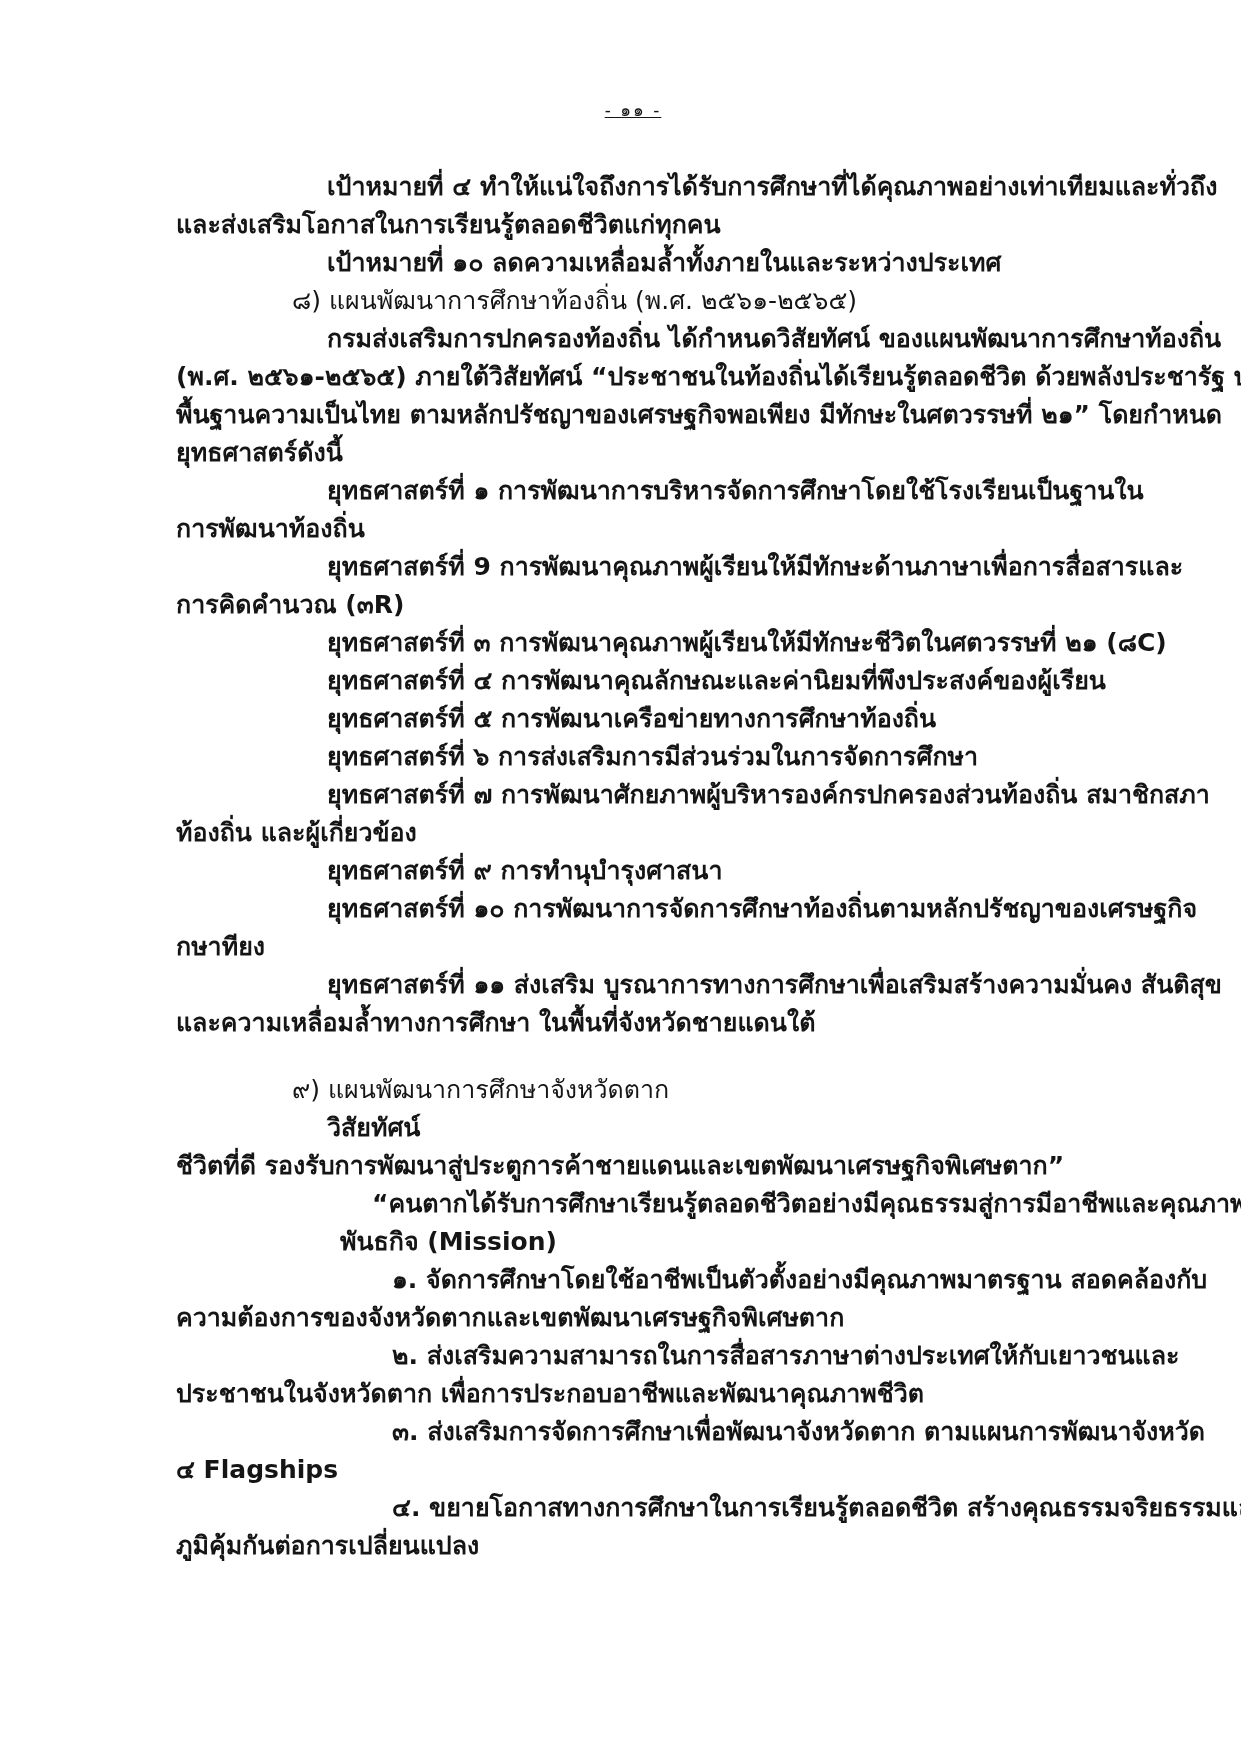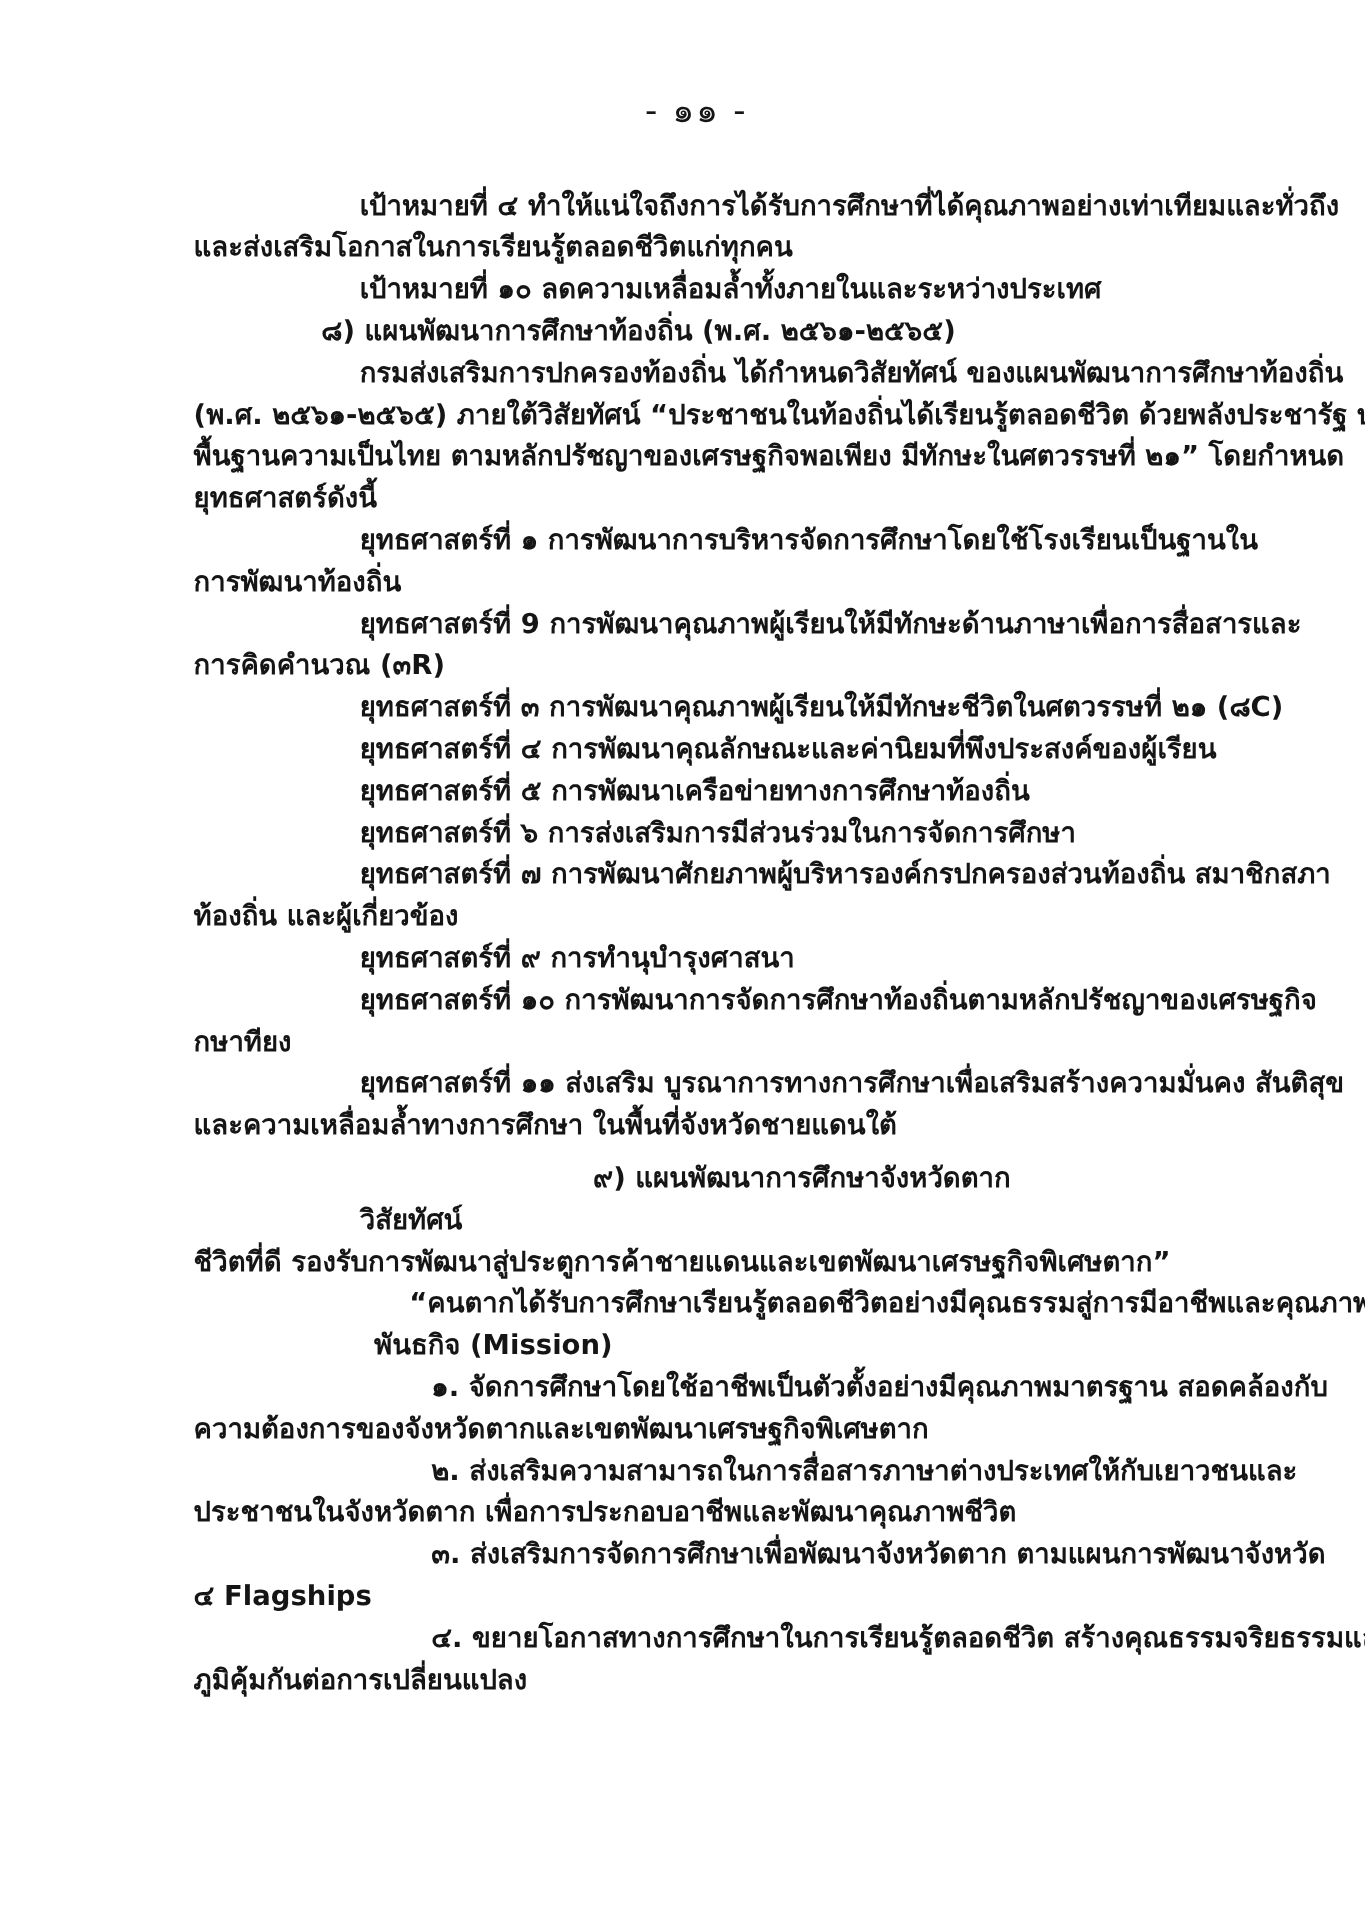--- a/index.html
+++ b/index.html
@@ -18,12 +18,13 @@
   }
   .page-number {
     position: absolute;
-    top: 75px;
+    top: 96px;
     left: 176px;
     width: 914px;
     text-align: center;
-    font-size: 31px;
+    font-size: 17px;
     letter-spacing: 2px;
+    text-decoration: underline;
   }
   .content {
     position: absolute;

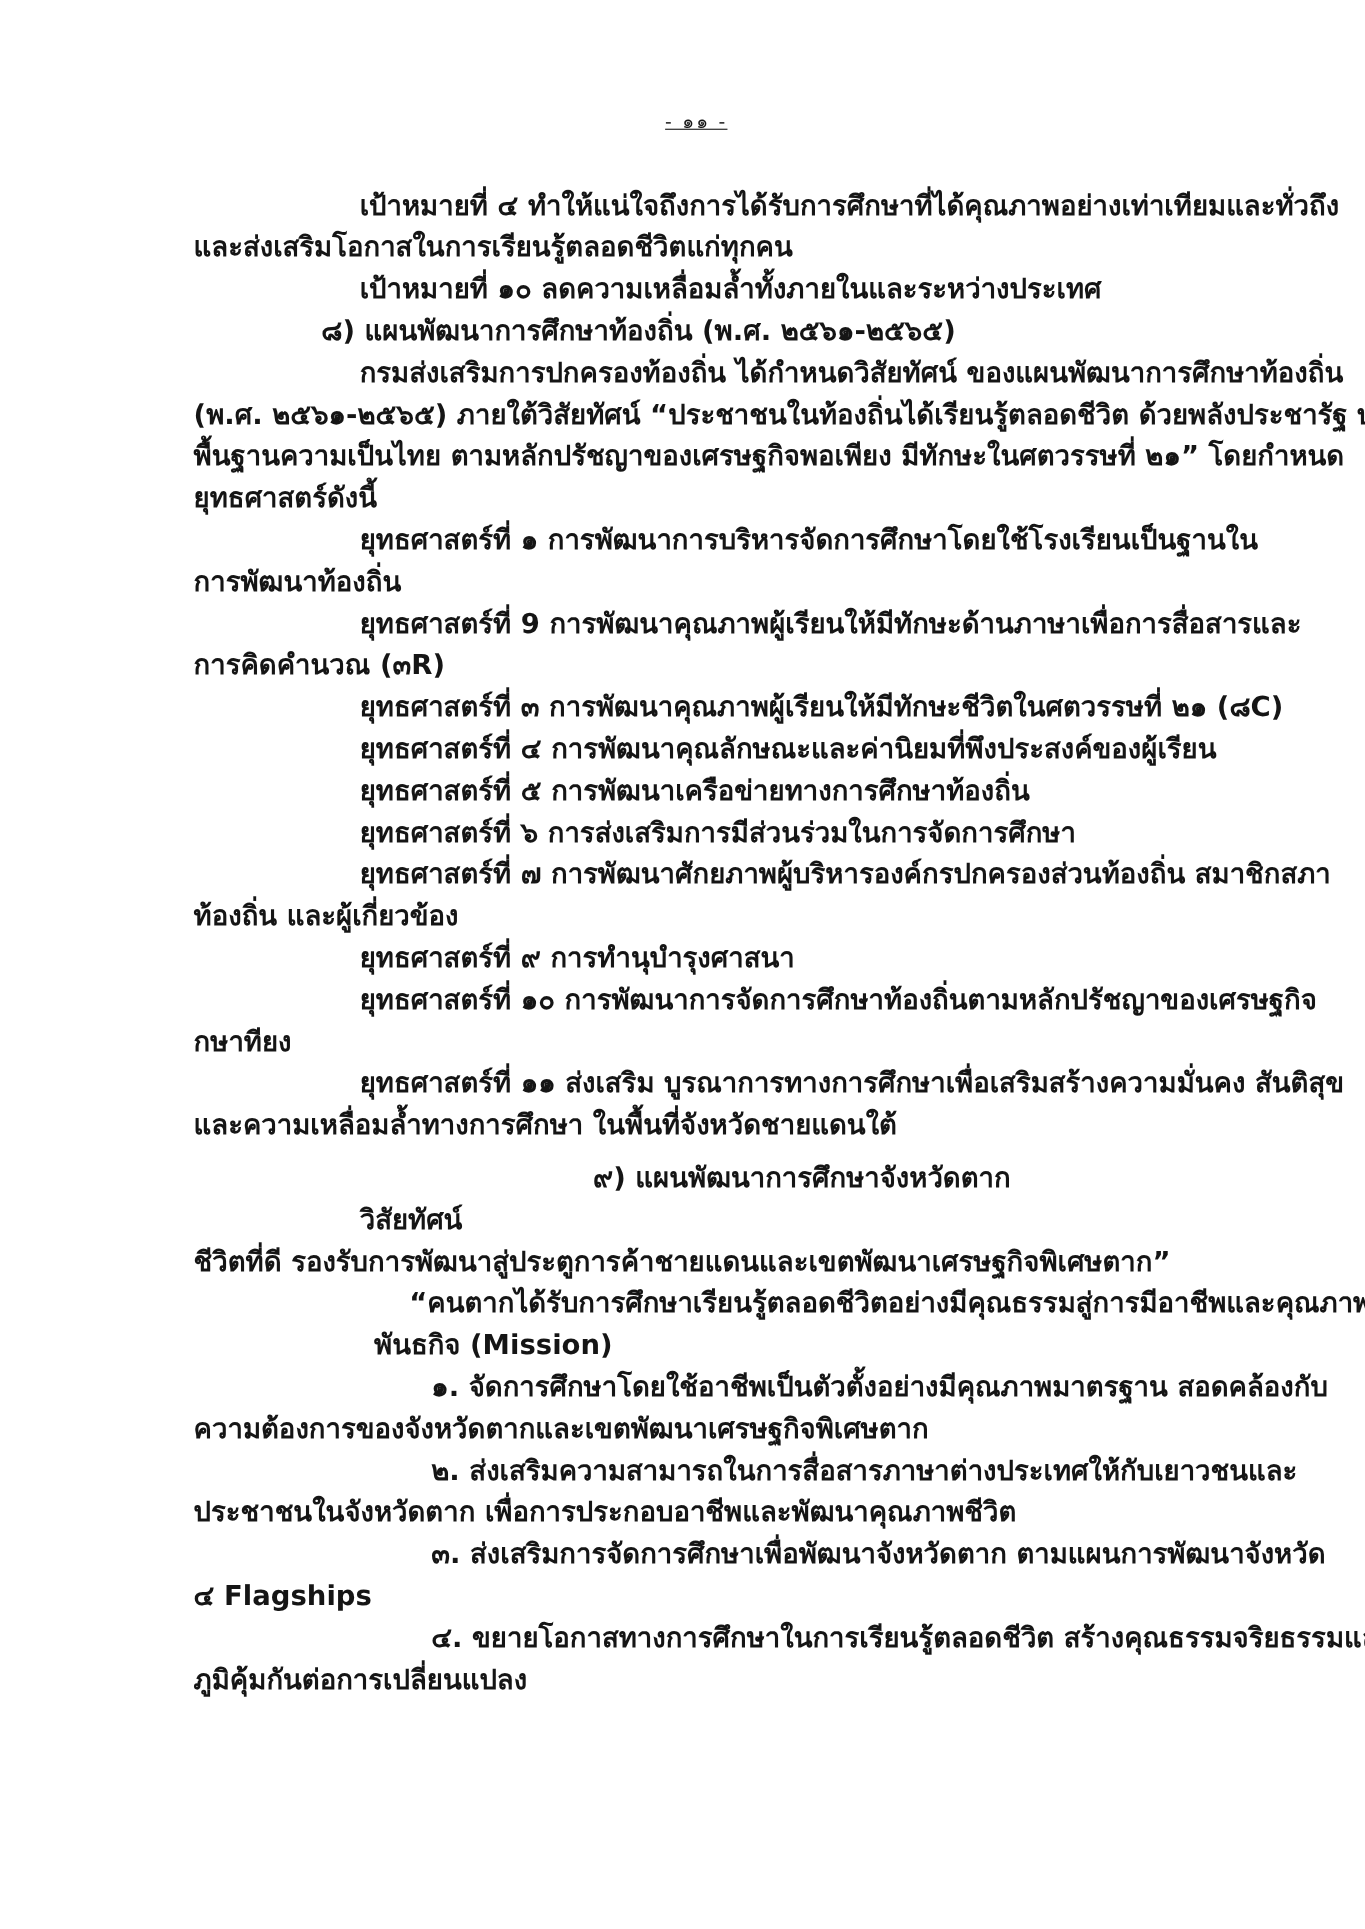--- a/index.html
+++ b/index.html
@@ -39,7 +39,7 @@
     white-space: nowrap;
     font-weight: bold;
   }
-  .line.bold { font-weight: bold; }
+  .line.bold { font-weight: normal; }
   .line.gap  { margin-top: 10px; text-align: center; }
   
   .ind-margin  { padding-left: 0; }

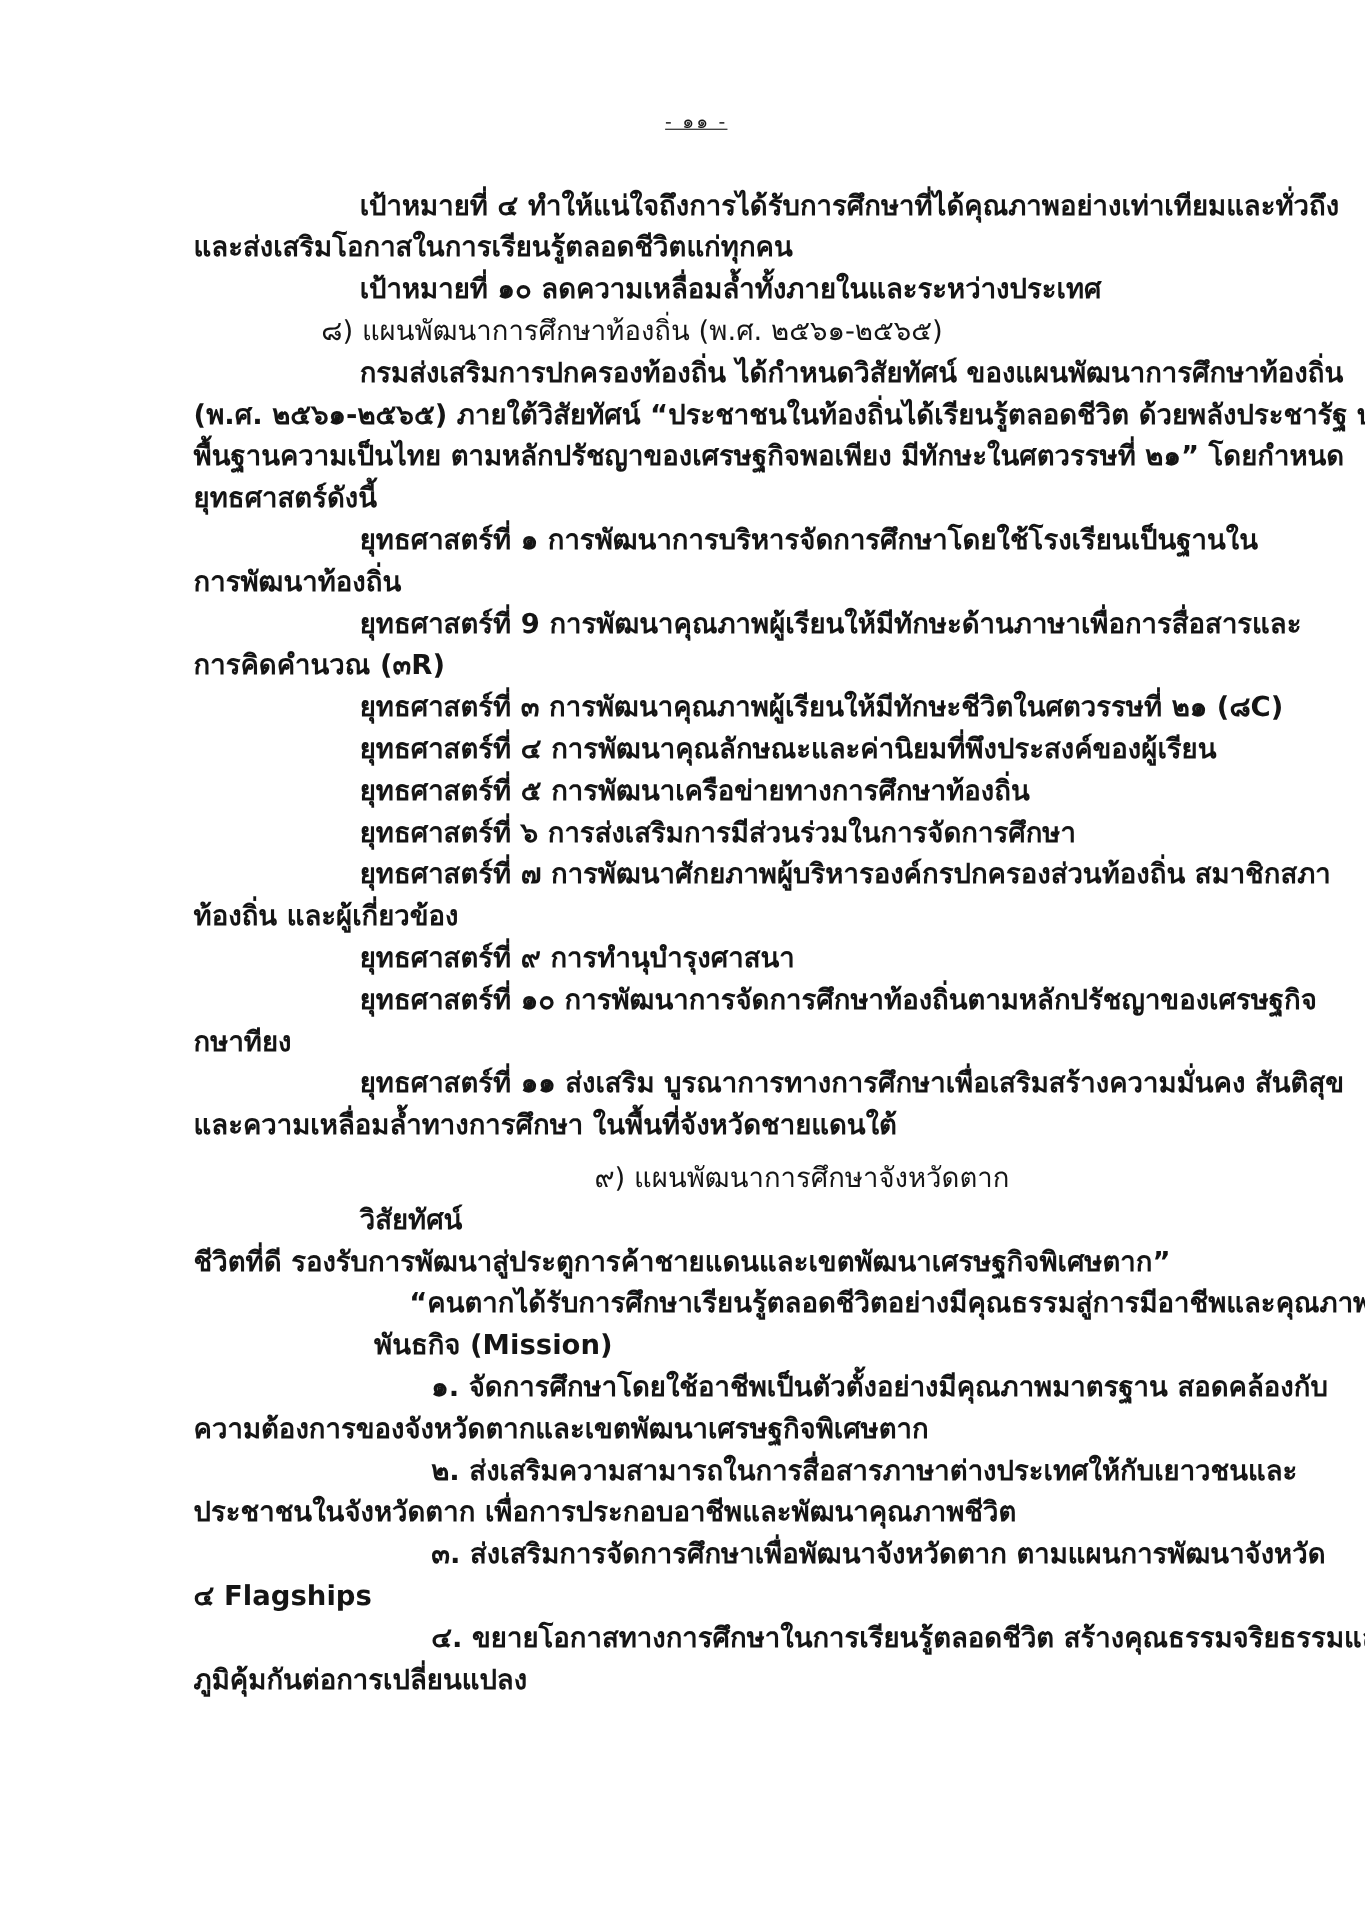--- a/index.html
+++ b/index.html
@@ -40,7 +40,7 @@
     font-weight: bold;
   }
   .line.bold { font-weight: normal; }
-  .line.gap  { margin-top: 10px; text-align: center; }
+  .line.gap  { margin-top: 29px; }
   
   .ind-margin  { padding-left: 0; }
   .ind-heading { padding-left: 116px; }

